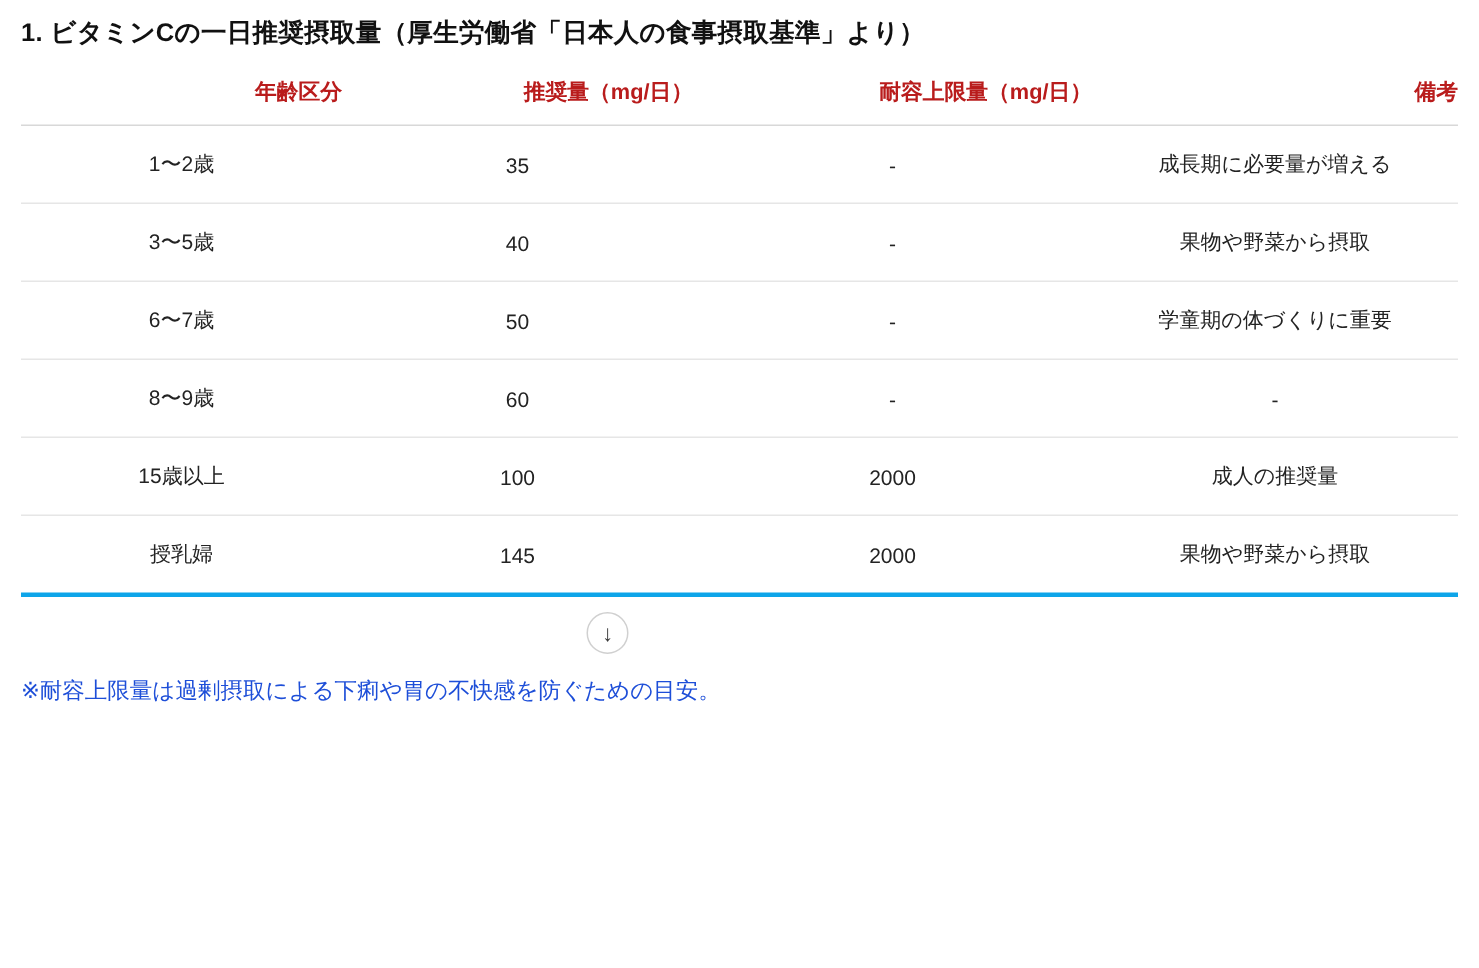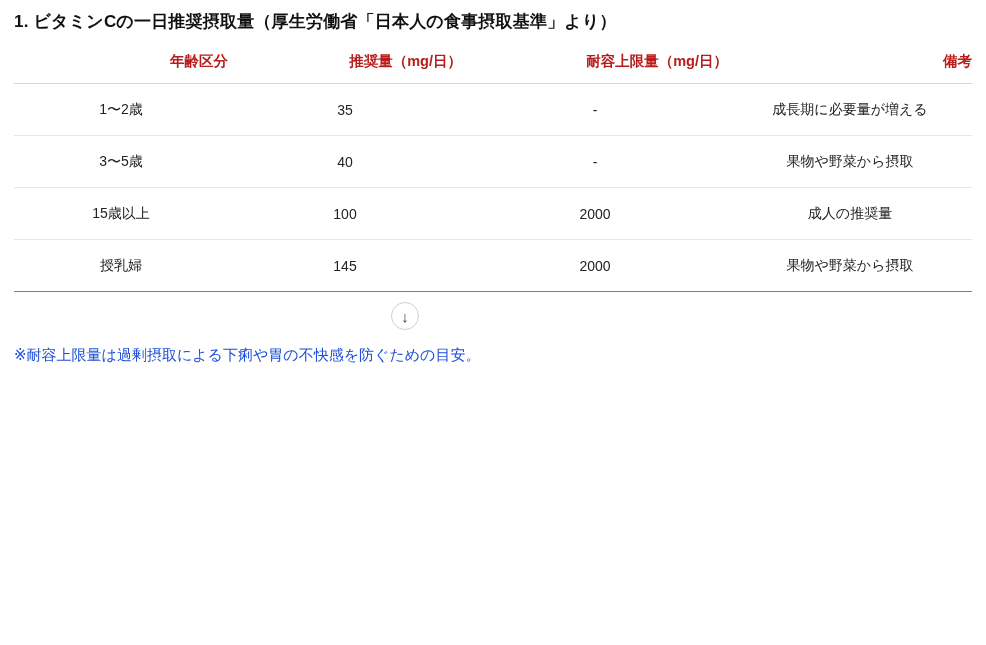--- a/index.html
+++ b/index.html
@@ -121,6 +121,12 @@
         <td>果物や野菜から摂取</td>
       </tr>
       <tr>
+        <td>6〜7歳</td>
+        <td>50</td>
+        <td>-</td>
+        <td>学童期の体づくりに重要</td>
+      </tr>
+      <tr>
         <td>15歳以上</td>
         <td>100</td>
         <td>2000</td>

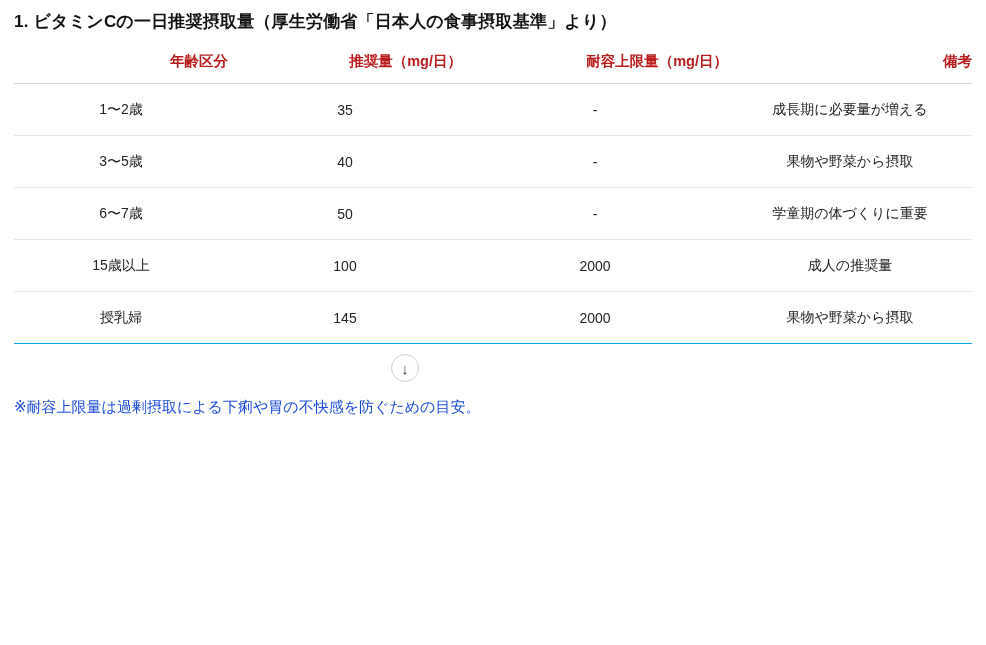--- a/index.html
+++ b/index.html
@@ -127,6 +127,12 @@
         <td>学童期の体づくりに重要</td>
       </tr>
       <tr>
+        <td>8〜9歳</td>
+        <td>60</td>
+        <td>-</td>
+        <td>-</td>
+      </tr>
+      <tr>
         <td>15歳以上</td>
         <td>100</td>
         <td>2000</td>

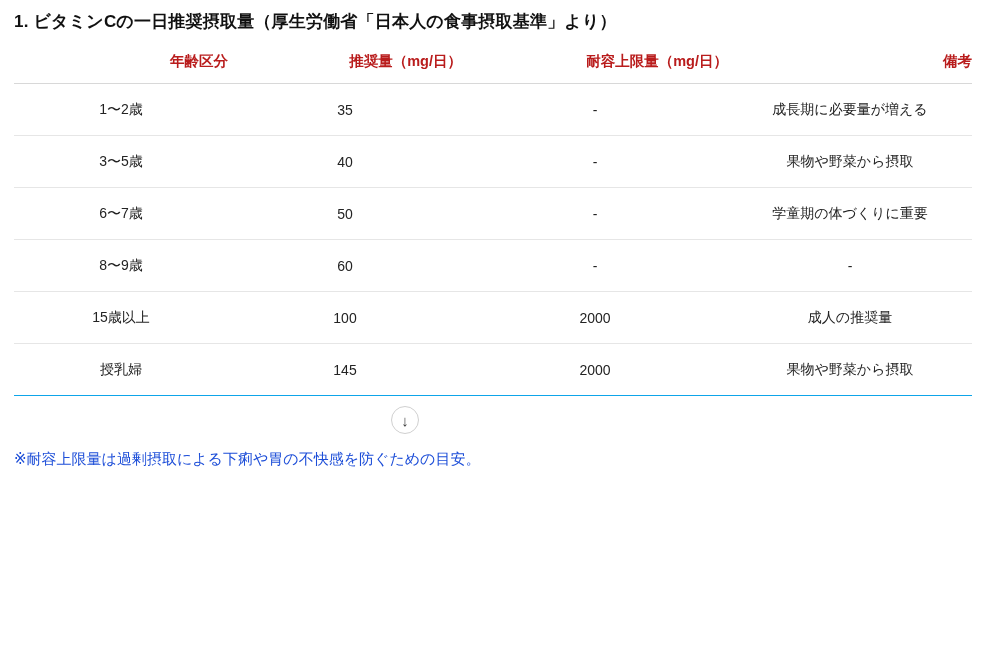--- a/index.html
+++ b/index.html
@@ -54,7 +54,7 @@
     vertical-align: middle;
   }
   table.vitamin-table tr:last-child td {
-    border-bottom: 1px solid #0ea5e9;
+    border-bottom: 3px solid #0ea5e9;
   }
   col.c-age    { width: 214px; }
   col.c-rda    { width: 234px; }

